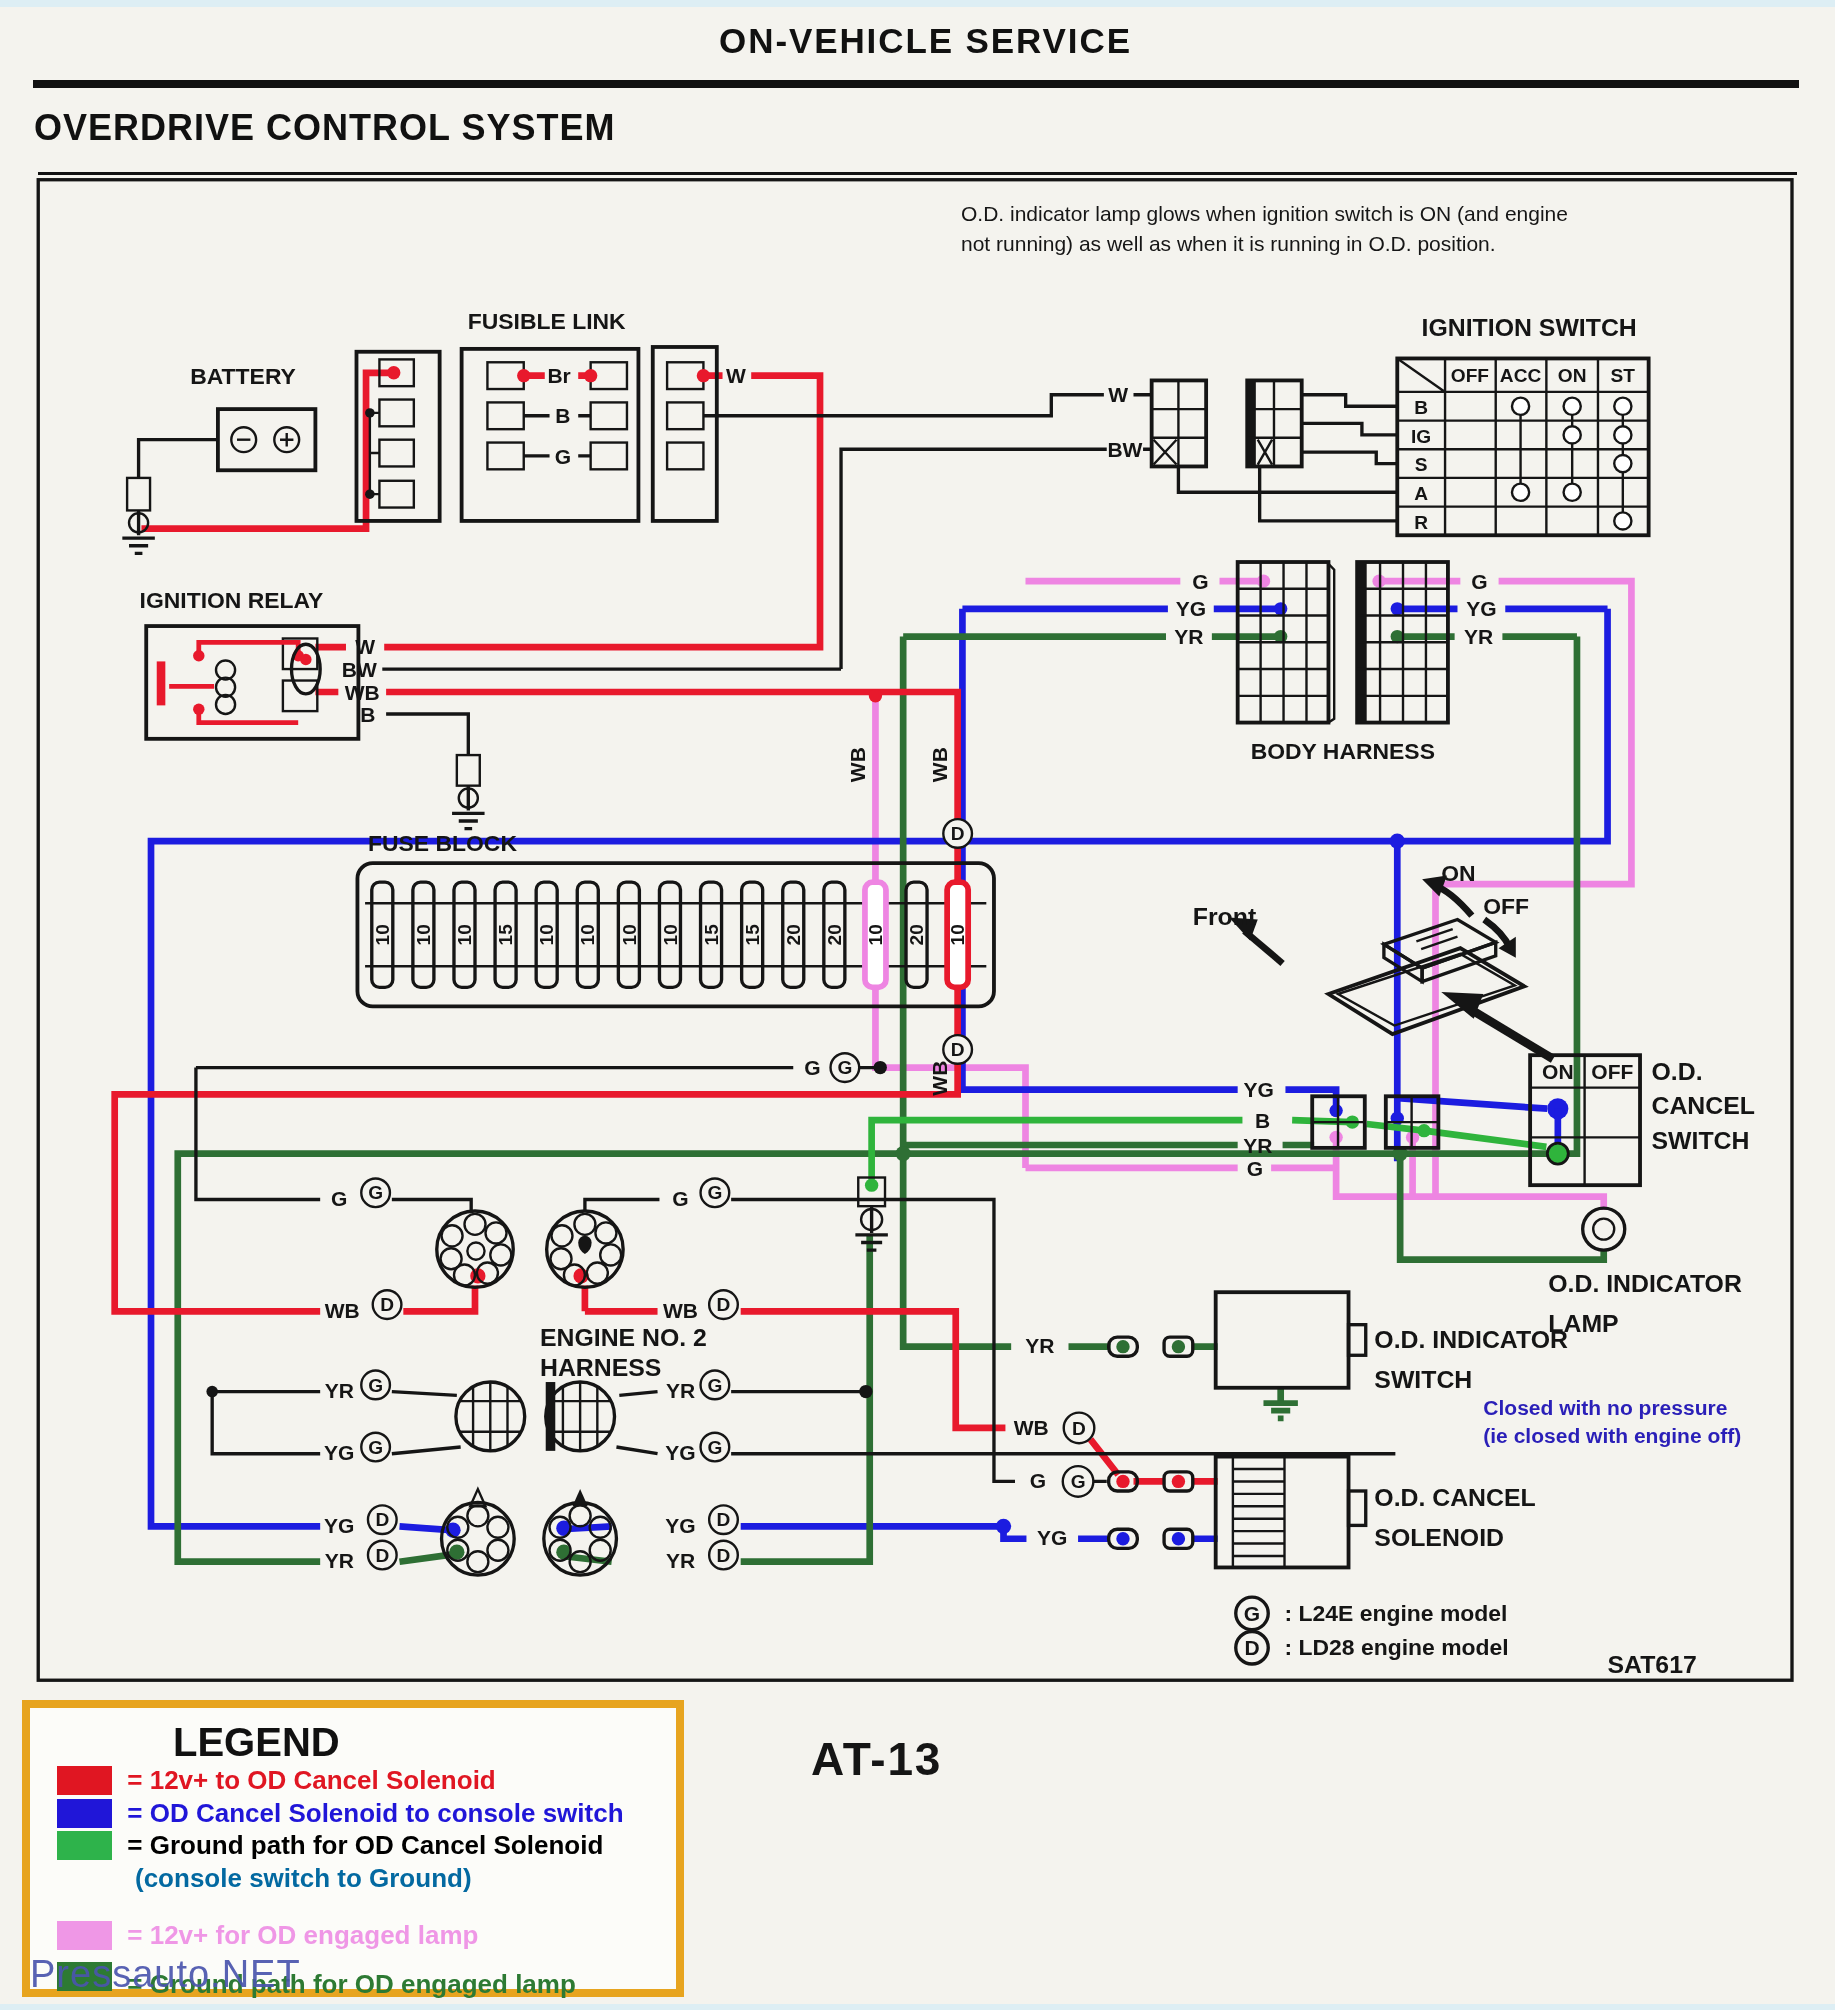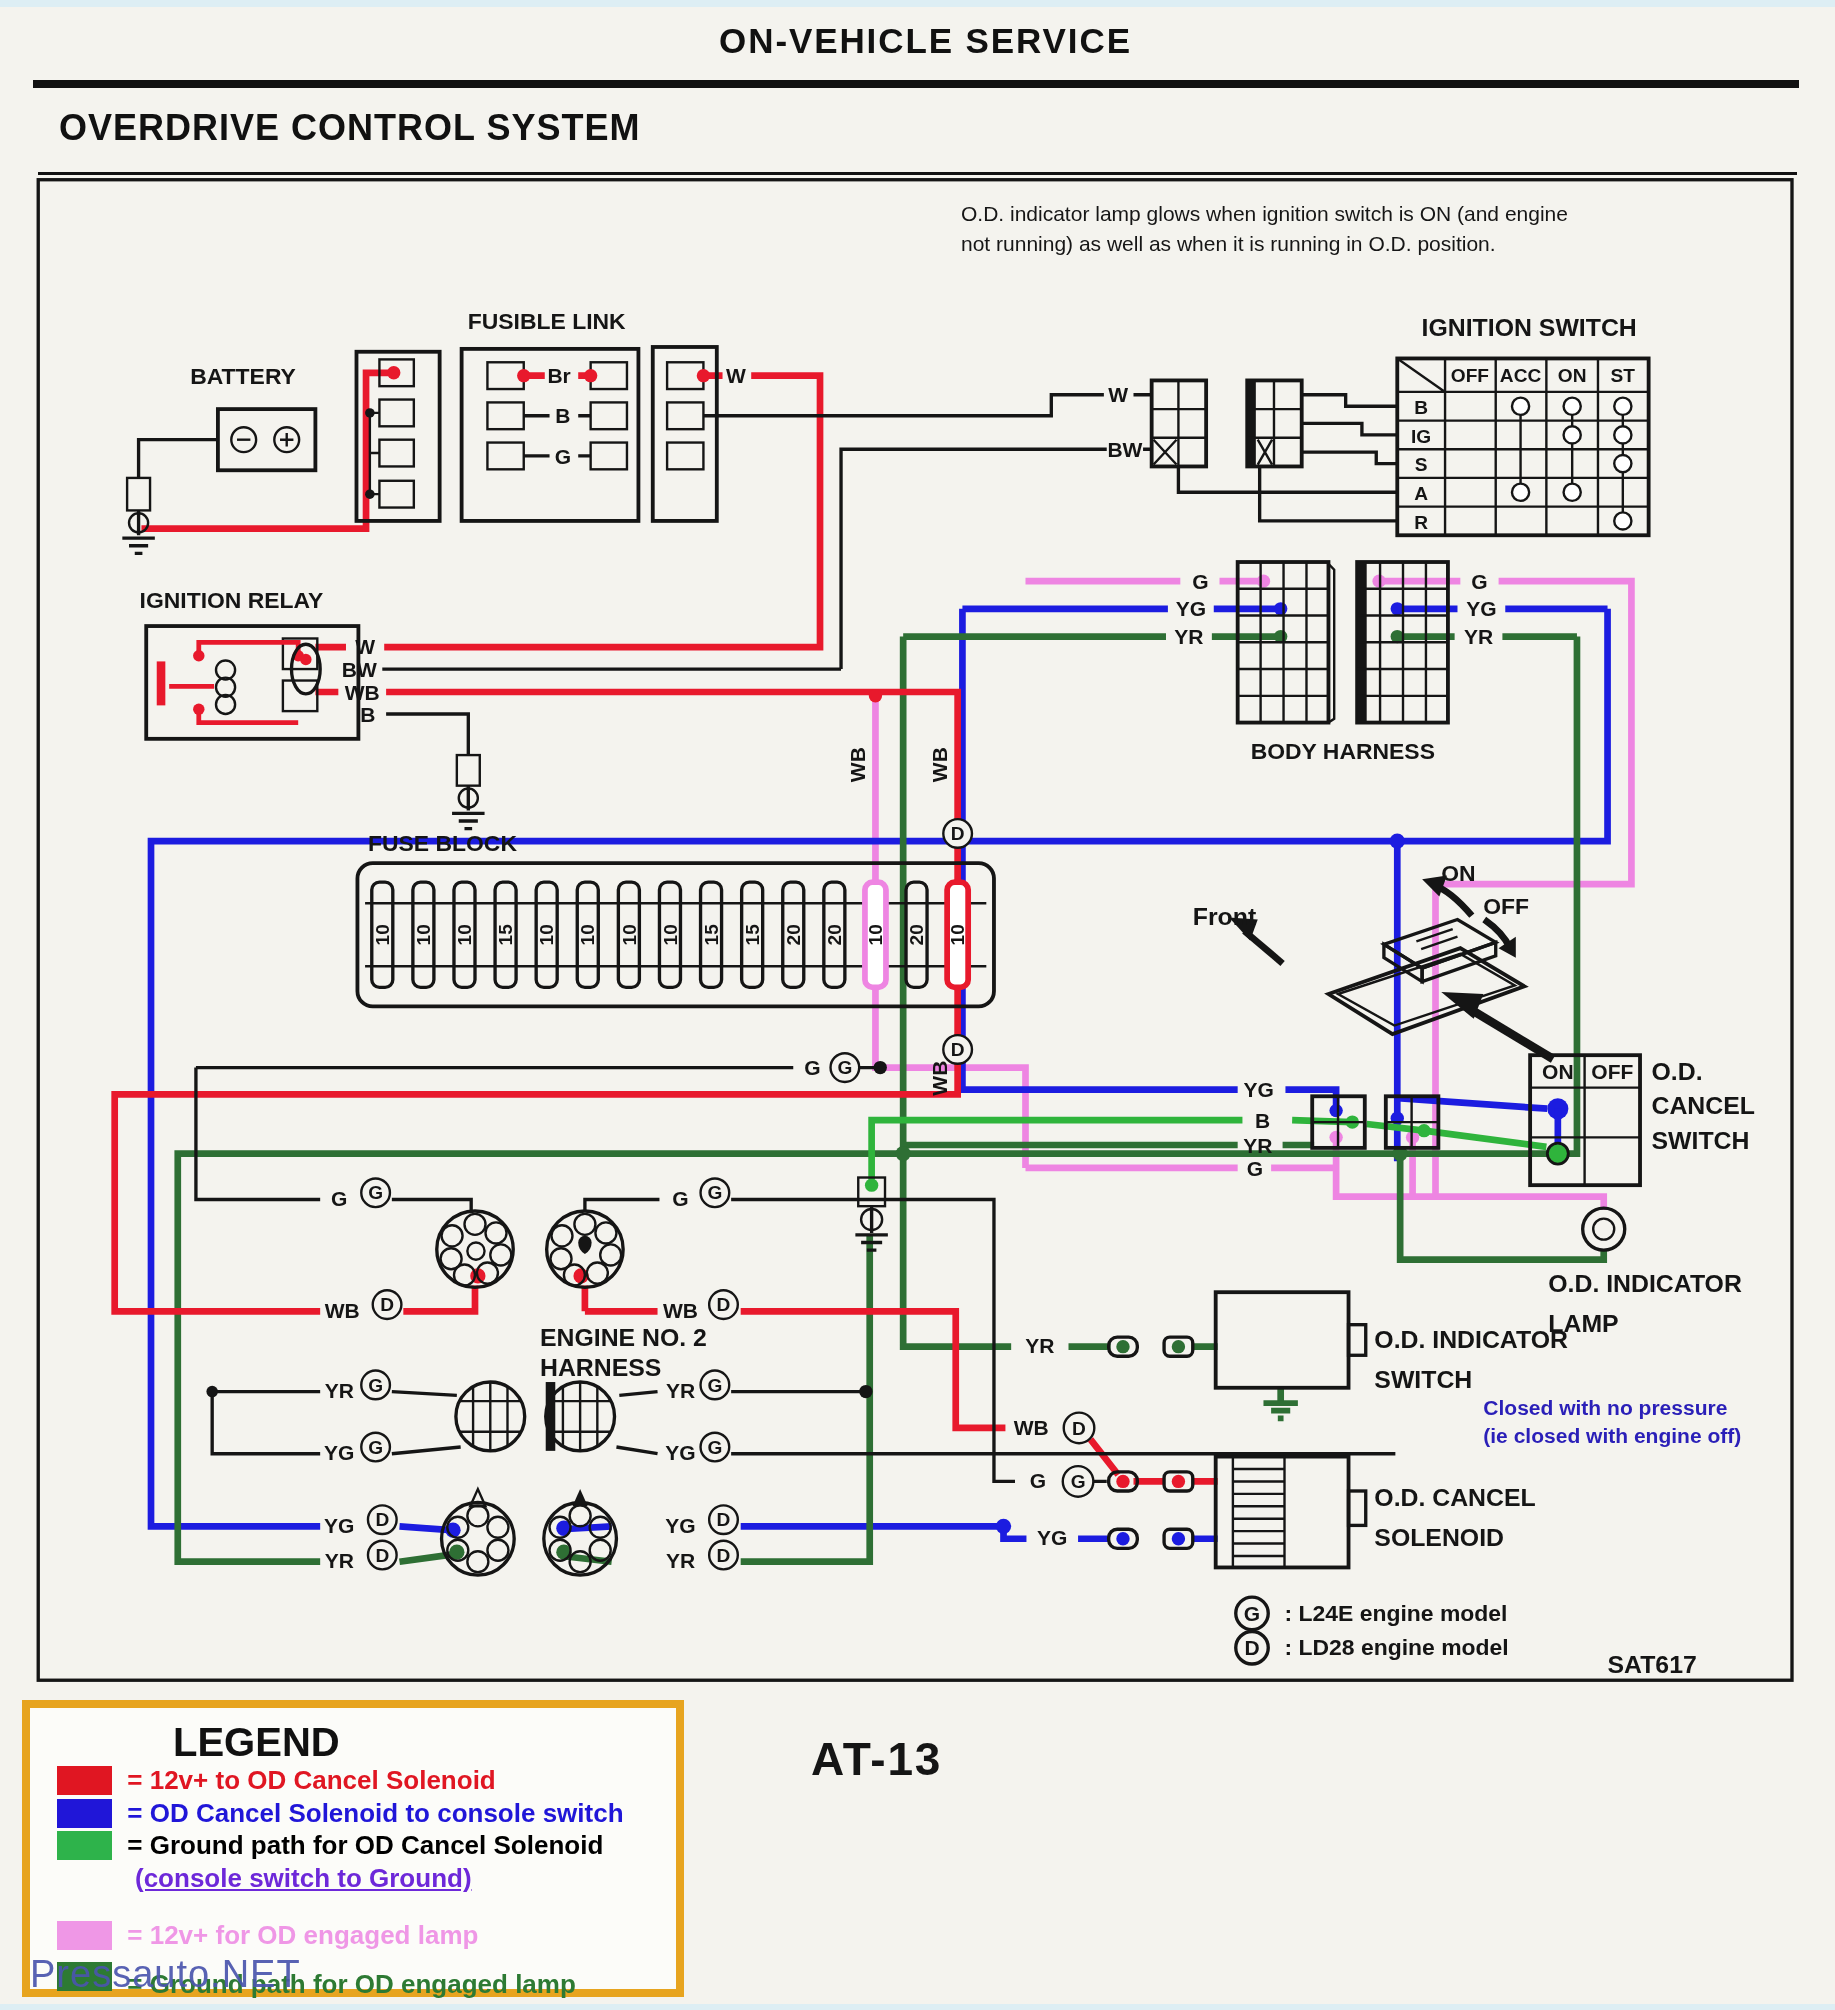--- a/index.html
+++ b/index.html
@@ -10,7 +10,7 @@
          font-size:35px;font-weight:bold;letter-spacing:1.9px;color:#111;padding-left:8px;}
   #rule-thick{position:absolute;left:32.5px;top:80px;width:1766px;height:7.6px;background:#111;}
   #heading{position:absolute;left:34px;top:107px;font-size:36px;font-weight:bold;
-           letter-spacing:1px;color:#111;margin-left:25px;}
+           letter-spacing:1px;color:#111;}
   #rule-thin{position:absolute;left:38px;top:172px;width:1759px;height:2.9px;background:#111;}
   #note{position:absolute;left:961px;top:199px;width:841px;font-size:21px;font-weight:normal;
         line-height:30px;color:#161616;}

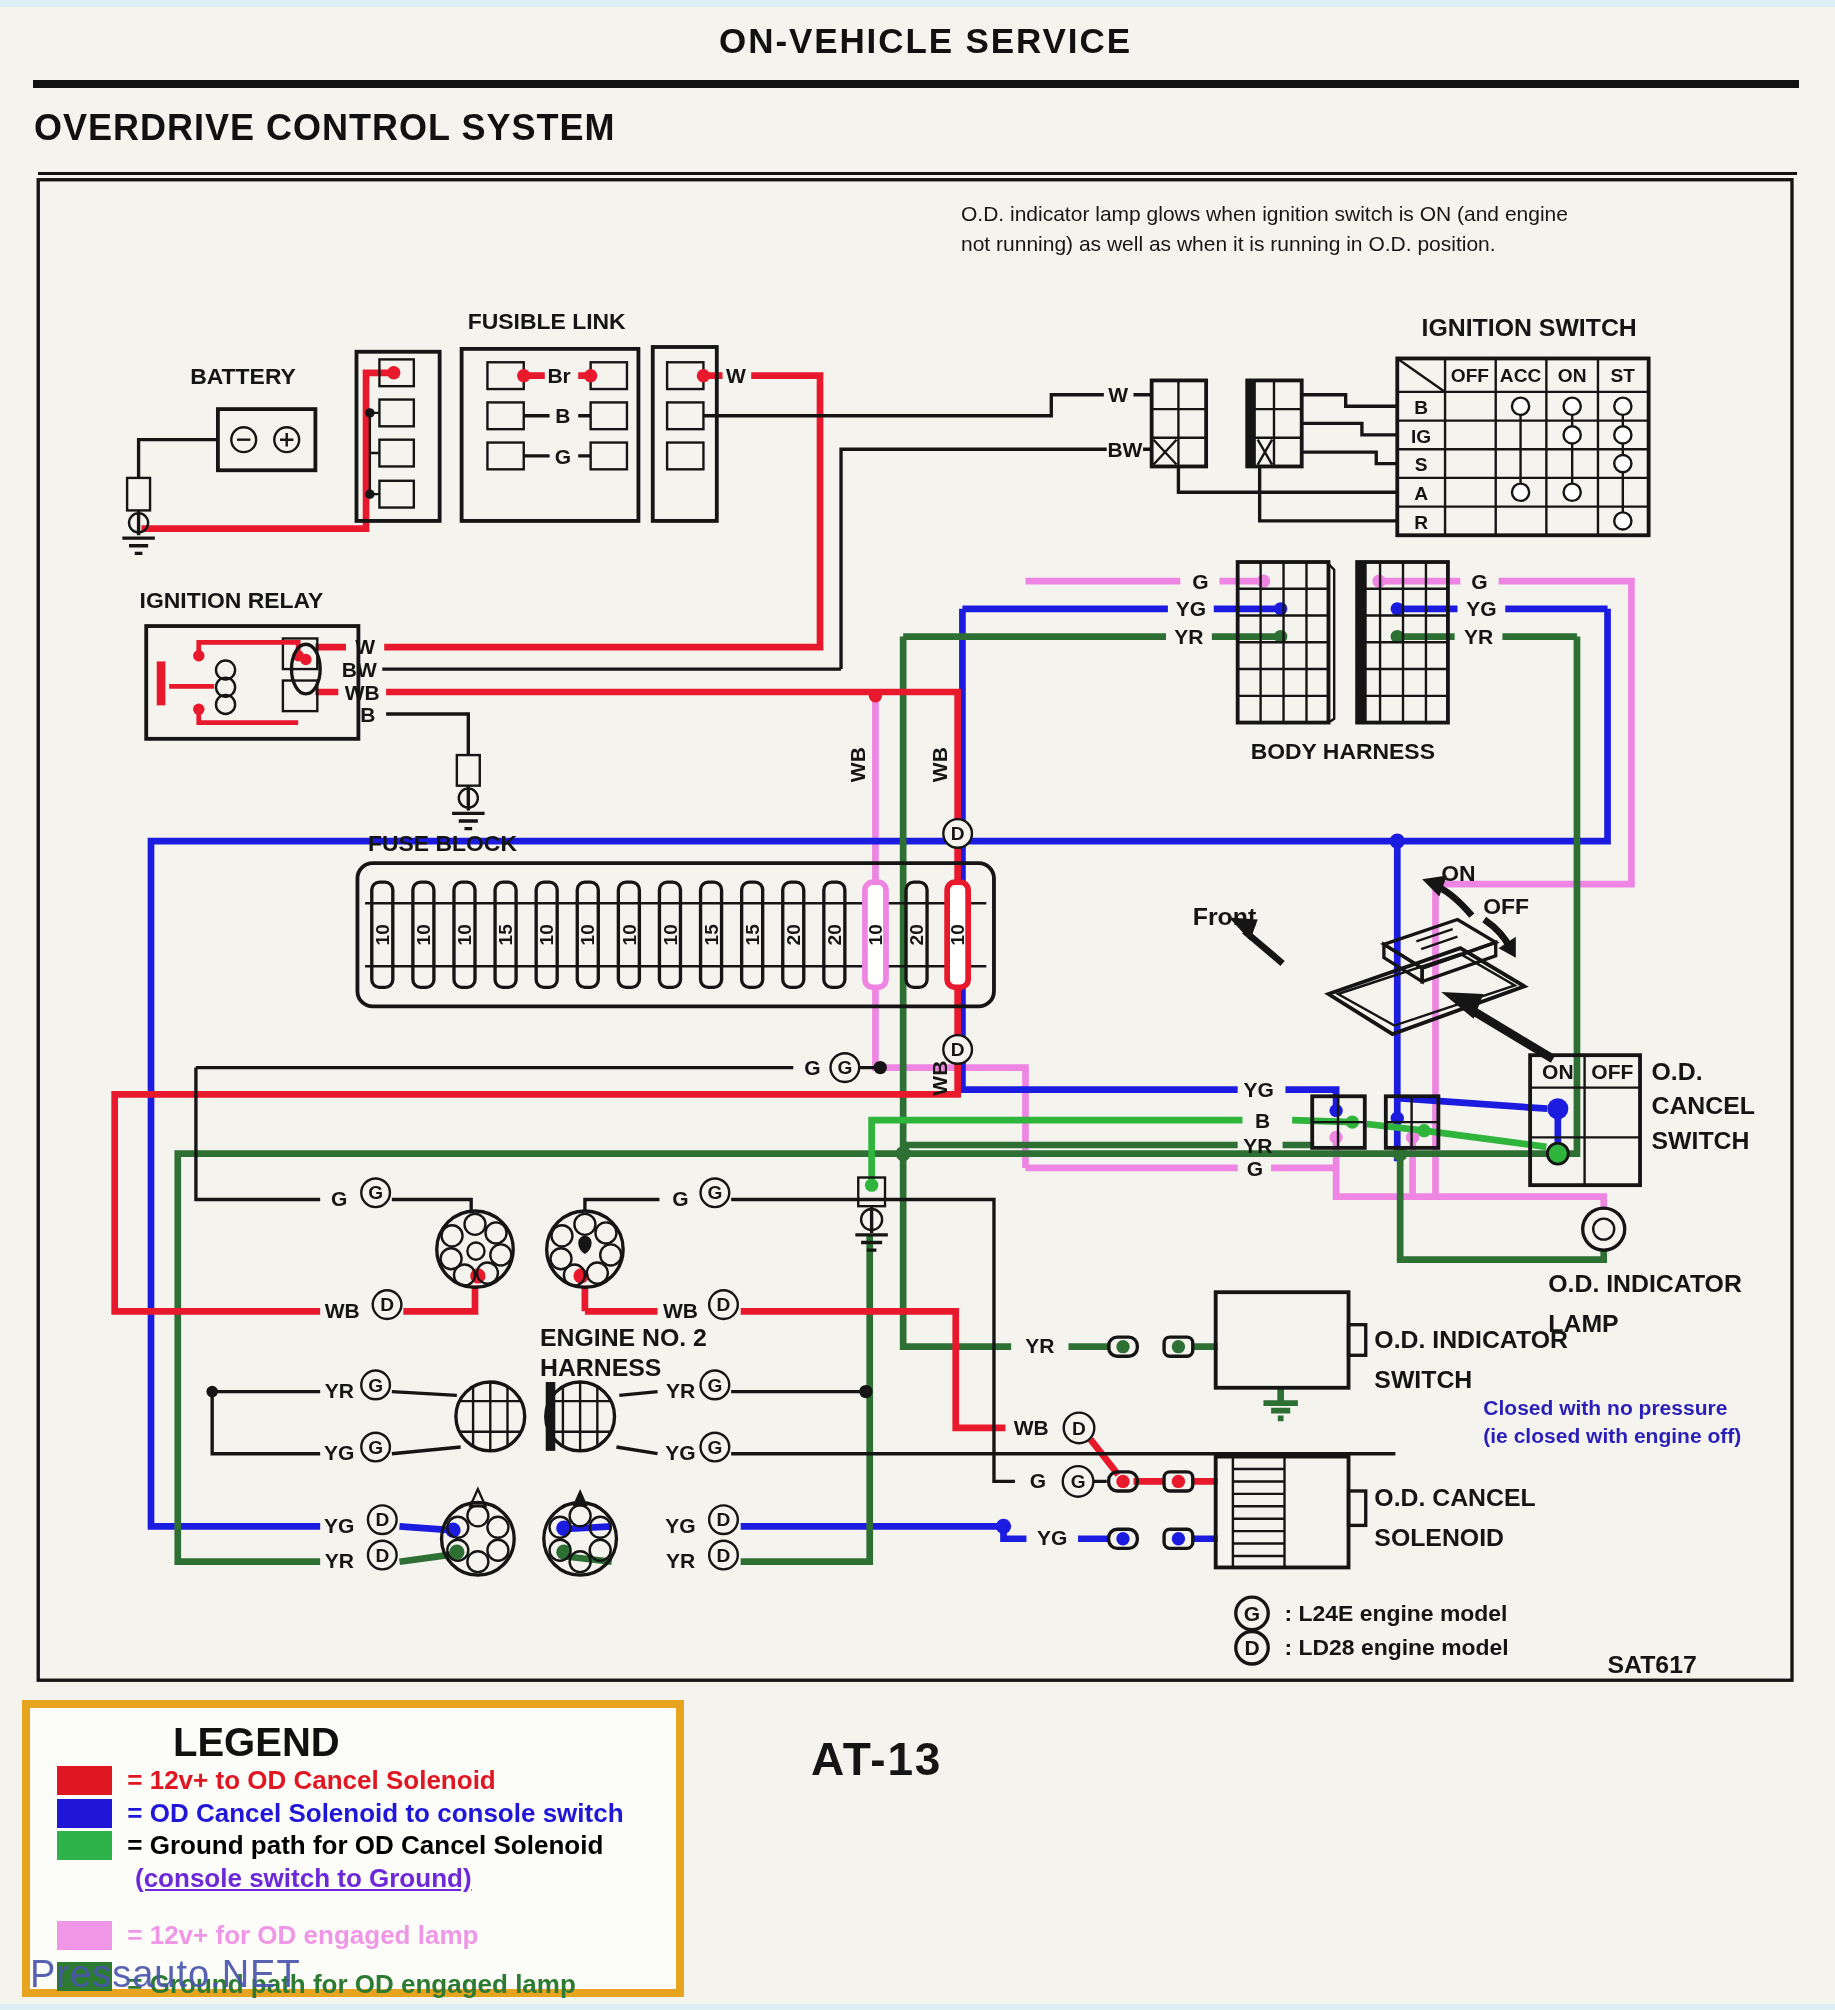--- a/index.html
+++ b/index.html
@@ -501,7 +501,7 @@
     <div class="legend-text" style="color: #000000;">= Ground path for OD Cancel Solenoid</div>
   </div>
   <div class="legend-row" style="top:155px;left:105px">
-    <div class="legend-text" style="color: #6d28d9; text-decoration: underline;">(console switch to Ground)</div>
+    <div class="legend-text" style="color: #0369a1;">(console switch to Ground)</div>
   </div>
   <div class="legend-row" style="top:212px">
     <div class="legend-swatch" style="background: rgb(239, 151, 230);"></div>

